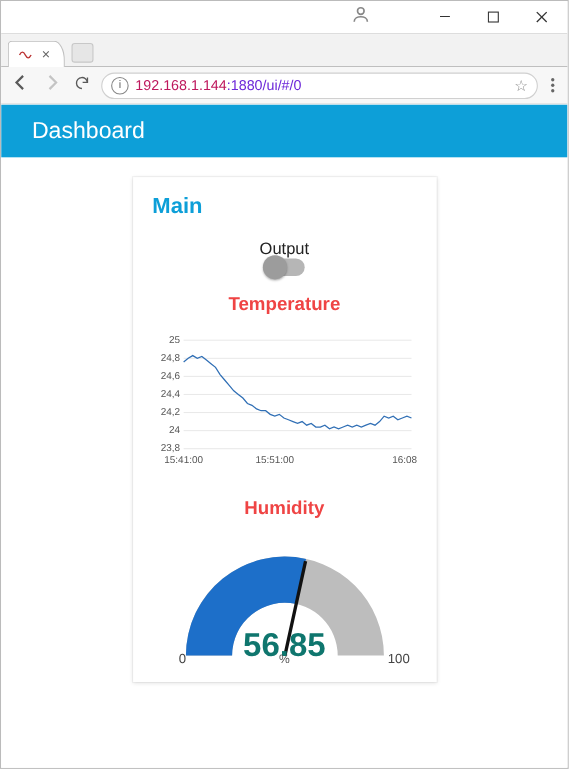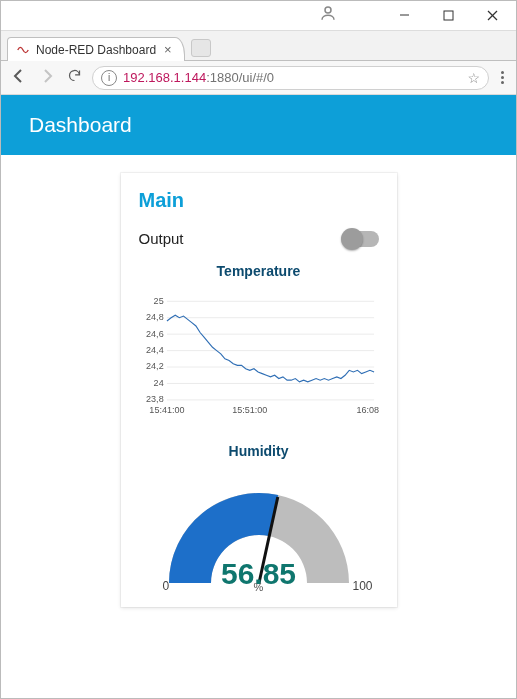--- a/index.html
+++ b/index.html
@@ -92,7 +92,6 @@
     <svg class="favicon" viewBox="0 0 16 16">
         <path d="M2 8 Q5 2 8 8 Q11 14 14 8" stroke="#b33" stroke-width="1.5" fill="none"></path>
       </svg>
-    <span>Node-RED Dashboard</span>
     <span class="close">×</span>
   </div>
   <div class="newtab"></div>

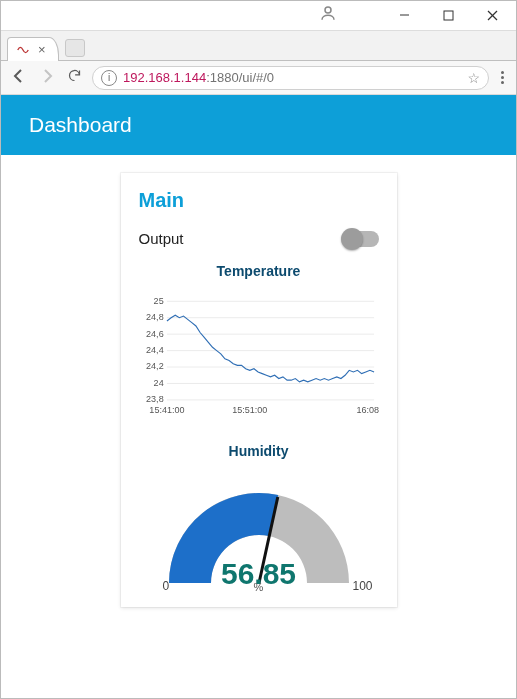--- a/index.html
+++ b/index.html
@@ -25,7 +25,7 @@
   .urlfield { flex: 1; height: 24px; border: 1px solid #d0d0d0; border-radius: 14px; background: #fff; display: flex; align-items: center; padding: 0 8px; font-size: 13px; color: #222; }
   .urlfield .info { width: 16px; height: 16px; border: 1px solid #888; border-radius: 50%; display: flex; align-items:center; justify-content:center; font-size: 10px; color: #666; margin-right: 6px; }
   .urlfield .host { color: #be185d; }
-  .urlfield .path { color: #737373; }
+  .urlfield .path { color: #6d28d9; }
   .urlfield .star { margin-left: auto; color: #888; font-size: 14px; }
   .menu3 { color: #666; padding: 0 4px; letter-spacing: 0; line-height: 4px; }
   .menu3 div { width:3px; height:3px; background:#666; border-radius:50%; margin:2px 0;}

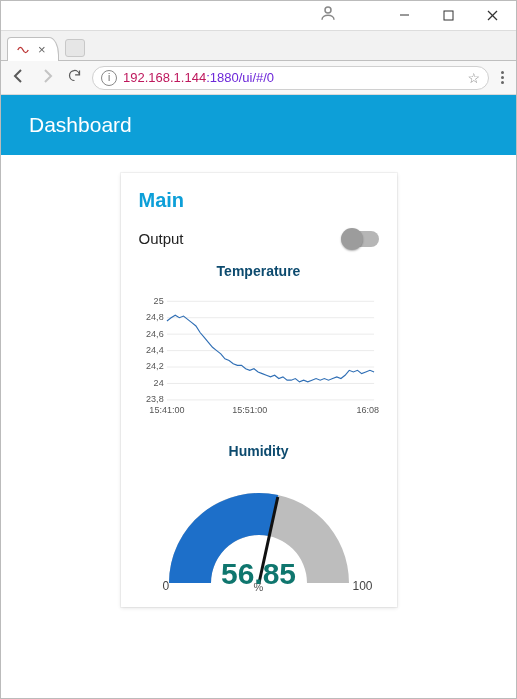--- a/index.html
+++ b/index.html
@@ -32,7 +32,7 @@
 
   
   .page { background: #fff; height: calc(699px - 30px - 30px - 34px); overflow: hidden; }
-  .appbar { background: #0d9fd8; color: #fff; height: 60px; display: flex; align-items: center; padding: 0 28px; font-size: 21px; font-weight: 400; }
+  .appbar { background: #0d9fd8; color: #fff; height: 48px; display: flex; align-items: center; padding: 0 28px; font-size: 21px; font-weight: 400; }
 
   .card-wrap { display:flex; justify-content:center; padding: 18px 0 0 0;}
   .card { width: 276px; background: #fff; box-shadow: 0 1px 4px rgba(0,0,0,0.12), 0 0 0 1px rgba(0,0,0,0.04); padding: 12px 18px 16px 18px; }

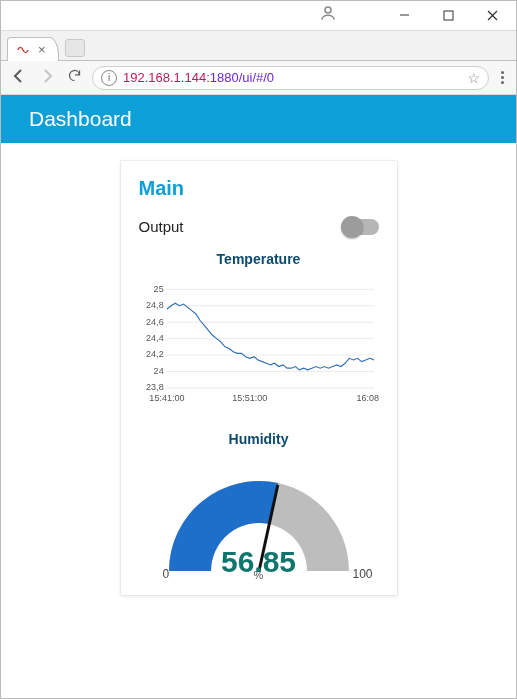--- a/index.html
+++ b/index.html
@@ -38,7 +38,7 @@
   .card { width: 276px; background: #fff; box-shadow: 0 1px 4px rgba(0,0,0,0.12), 0 0 0 1px rgba(0,0,0,0.04); padding: 12px 18px 16px 18px; }
   .card h3 { color: #0d9fd8; font-size: 20px; font-weight: 600; margin: 4px 0 14px 0; }
 
-  .row { display: flex; align-items: center; justify-content: space-between; padding: 4px 0 10px 0; }
+  .row { display: flex; align-items: center; justify-content: space-between; padding: 4px 0 10px 0; flex-direction: column; }
   .row-label { font-size: 15px; color: #222; }
   .switch { width: 36px; height: 16px; background: #b6b6b6; border-radius: 10px; position: relative; }
   .switch .knob { position: absolute; left: -2px; top: -3px; width: 22px; height: 22px; background: #9c9c9c; border-radius: 50%; box-shadow: 0 1px 2px rgba(0,0,0,0.3); }

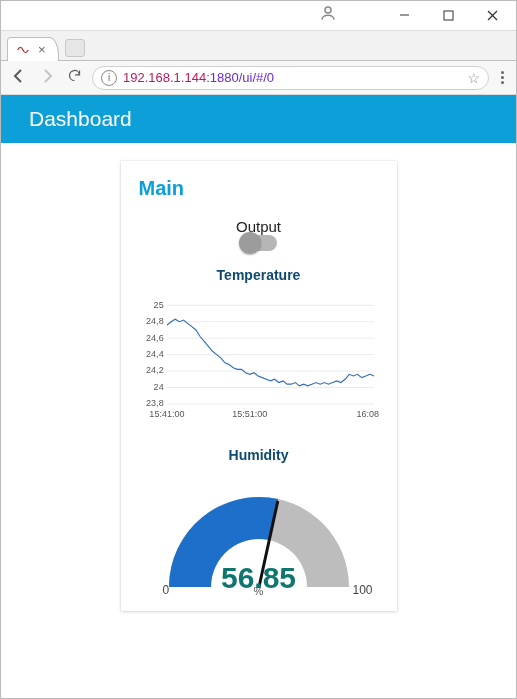--- a/index.html
+++ b/index.html
@@ -43,7 +43,7 @@
   .switch { width: 36px; height: 16px; background: #b6b6b6; border-radius: 10px; position: relative; }
   .switch .knob { position: absolute; left: -2px; top: -3px; width: 22px; height: 22px; background: #9c9c9c; border-radius: 50%; box-shadow: 0 1px 2px rgba(0,0,0,0.3); }
 
-  .chart-title { text-align: center; font-weight: 700; font-size: 14px; margin: 6px 0 4px 0; color: #0c4a6e; }
+  .chart-title { text-align: center; font-weight: 700; font-size: 17px; margin: 6px 0 4px 0; color: #ef4444; }
   .chart { width: 100%; }
   .chart text { font-size: 11px; fill: #555; font-family: inherit; }
   .chart .grid { stroke: #e6e6e6; stroke-width: 1; }

